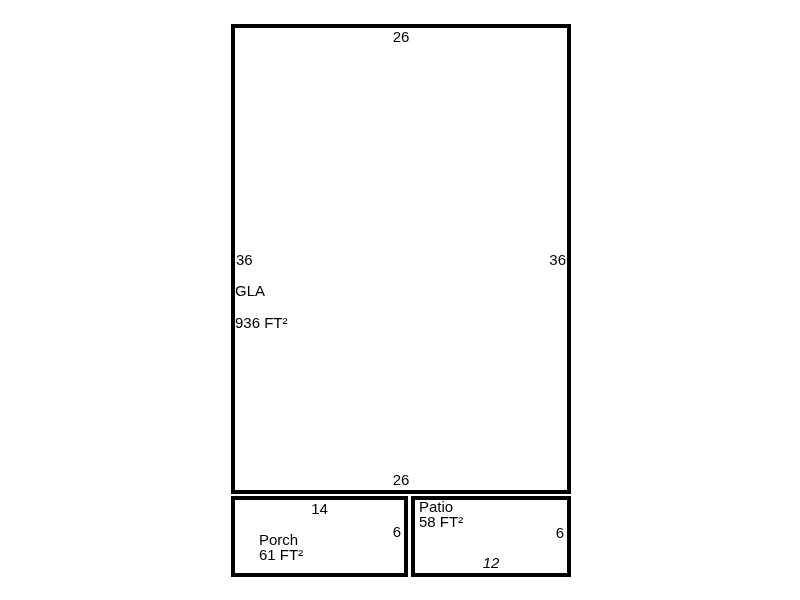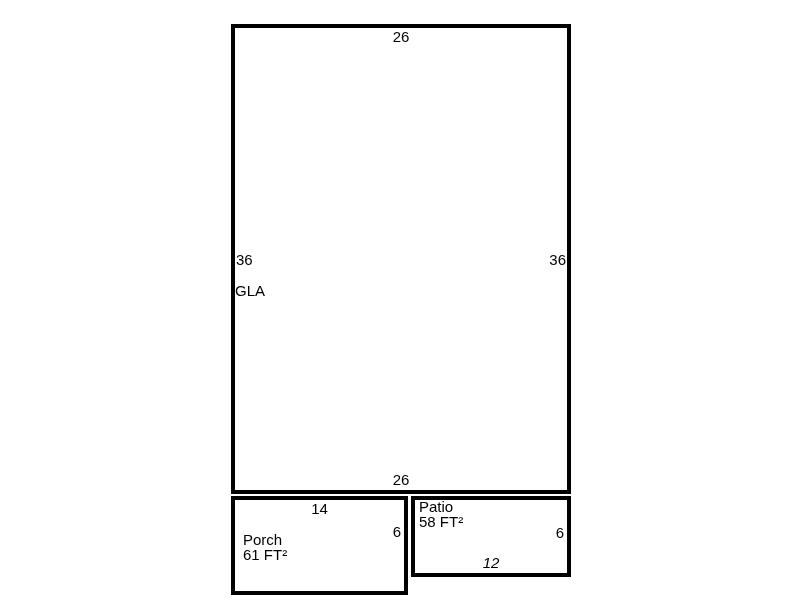--- a/index.html
+++ b/index.html
@@ -80,6 +80,7 @@
     <span class="dim gla-dim-bottom">26</span>
     <div class="gla-center">
       <div class="name-line">GLA</div>
+      <div class="area-line">936 FT²</div>
     </div>
   </div>
 

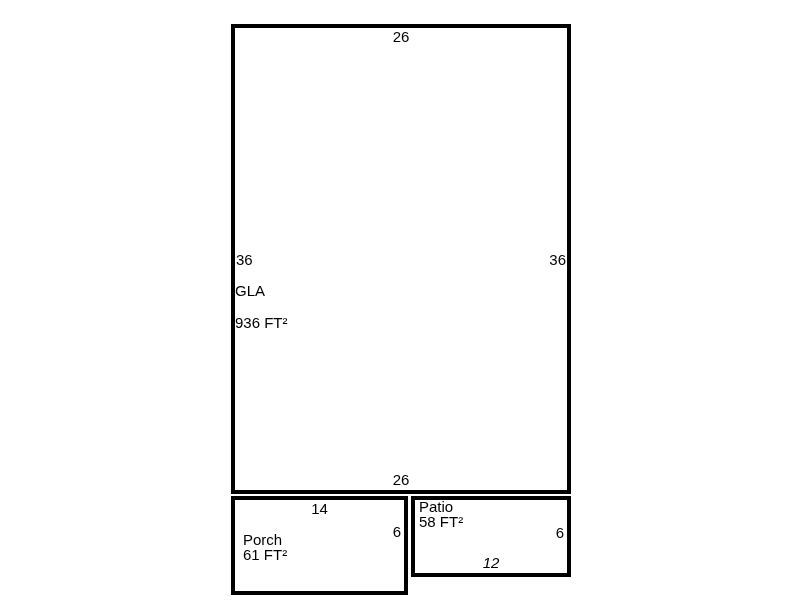--- a/index.html
+++ b/index.html
@@ -22,7 +22,7 @@
     background: #ffffff;
   }
   .room-gla   { left: 231px; top: 24px;  width: 340px; height: 470px; }
-  .room-porch { left: 231px; top: 496px; width: 177px; height: 99px; }
+  .room-porch { left: 231px; top: 496px; width: 177px; height: 81px; }
   .room-patio { left: 411px; top: 496px; width: 160px; height: 81px; }
 
   .dim {

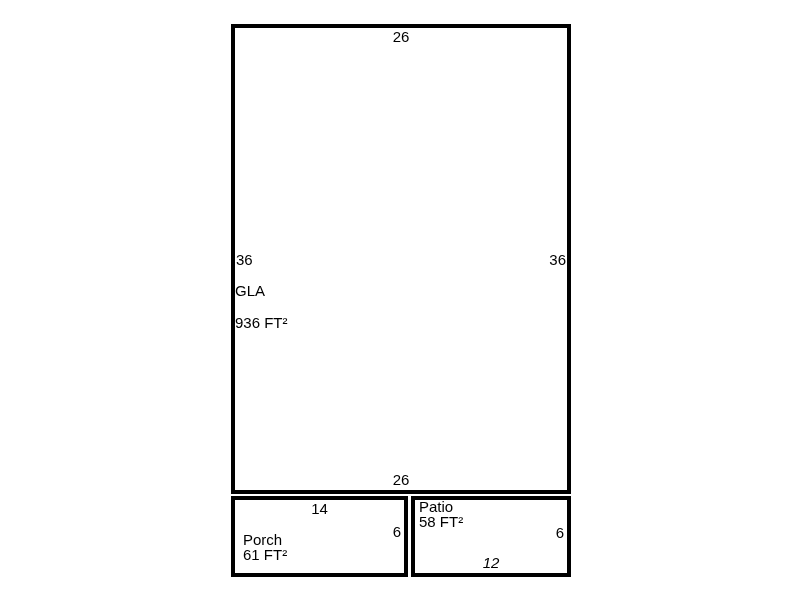--- a/index.html
+++ b/index.html
@@ -51,7 +51,7 @@
   .porch-dim-right { right: 3px; top: 24px; }
   .porch-name {
     position: absolute;
-    left: 8px; top: 32px;
+    left: 24px; top: 32px;
     line-height: 15px;
     text-align: left;
     white-space: nowrap;

